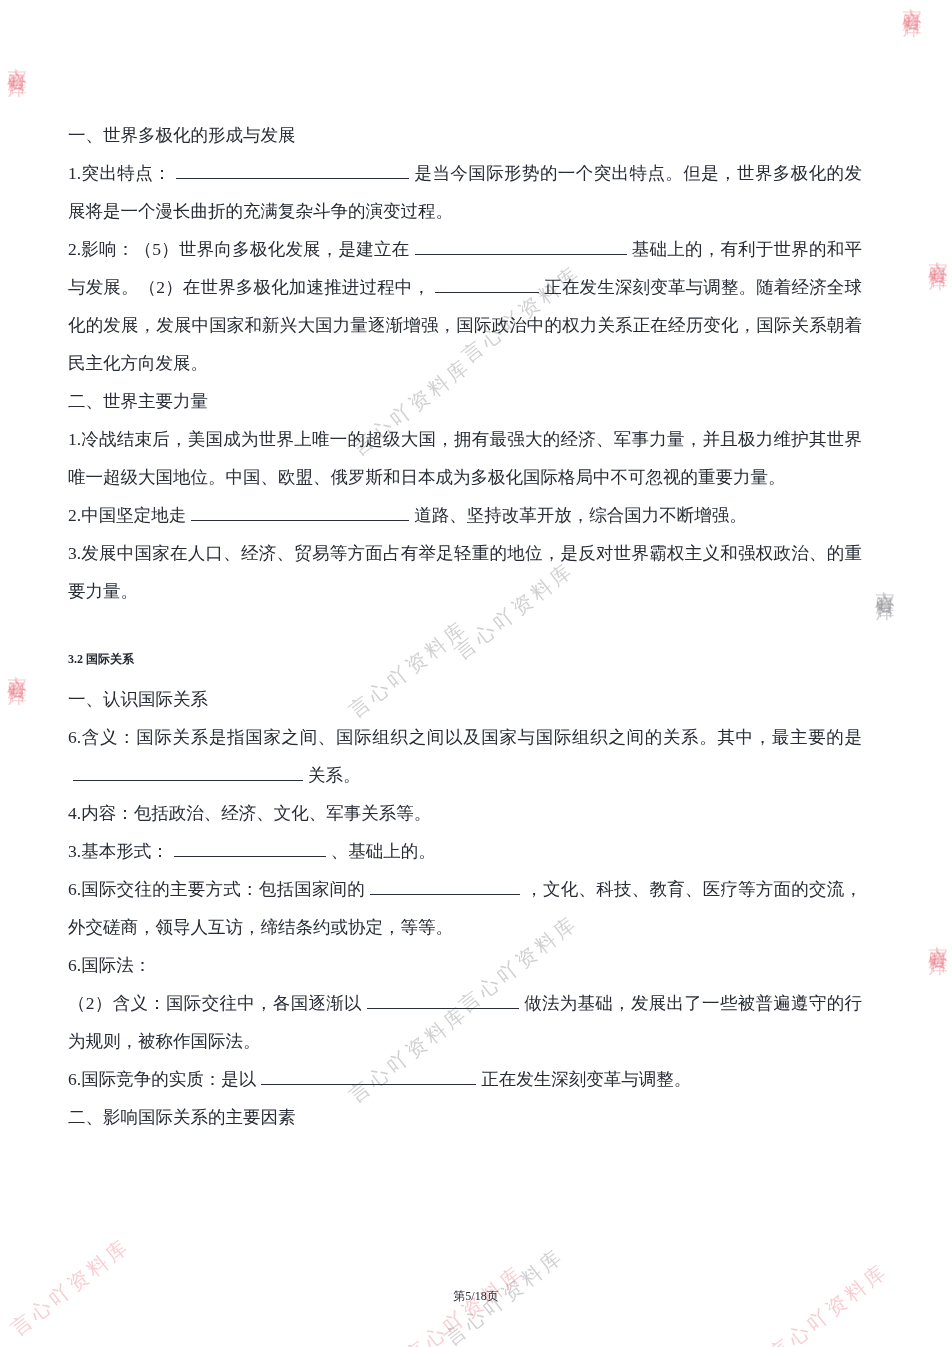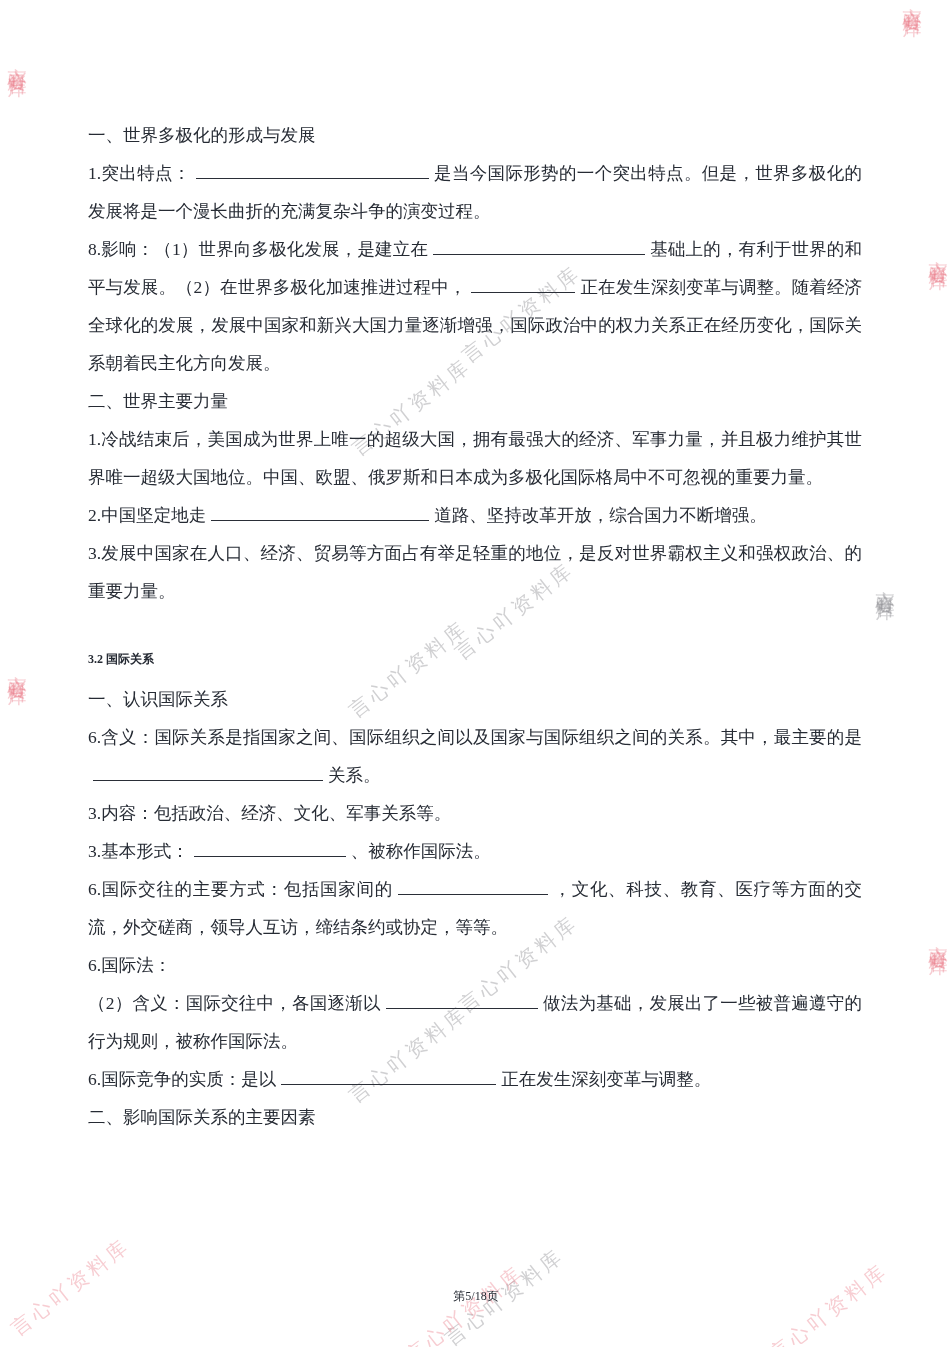--- a/index.html
+++ b/index.html
@@ -29,7 +29,7 @@
   #content{
     position:relative;
     z-index:1;
-    padding:116px 90px 0 88px;
+    padding:116px 90px 0 68px;
     font-size:17.5px;
     line-height:38px;
     text-align:justify;

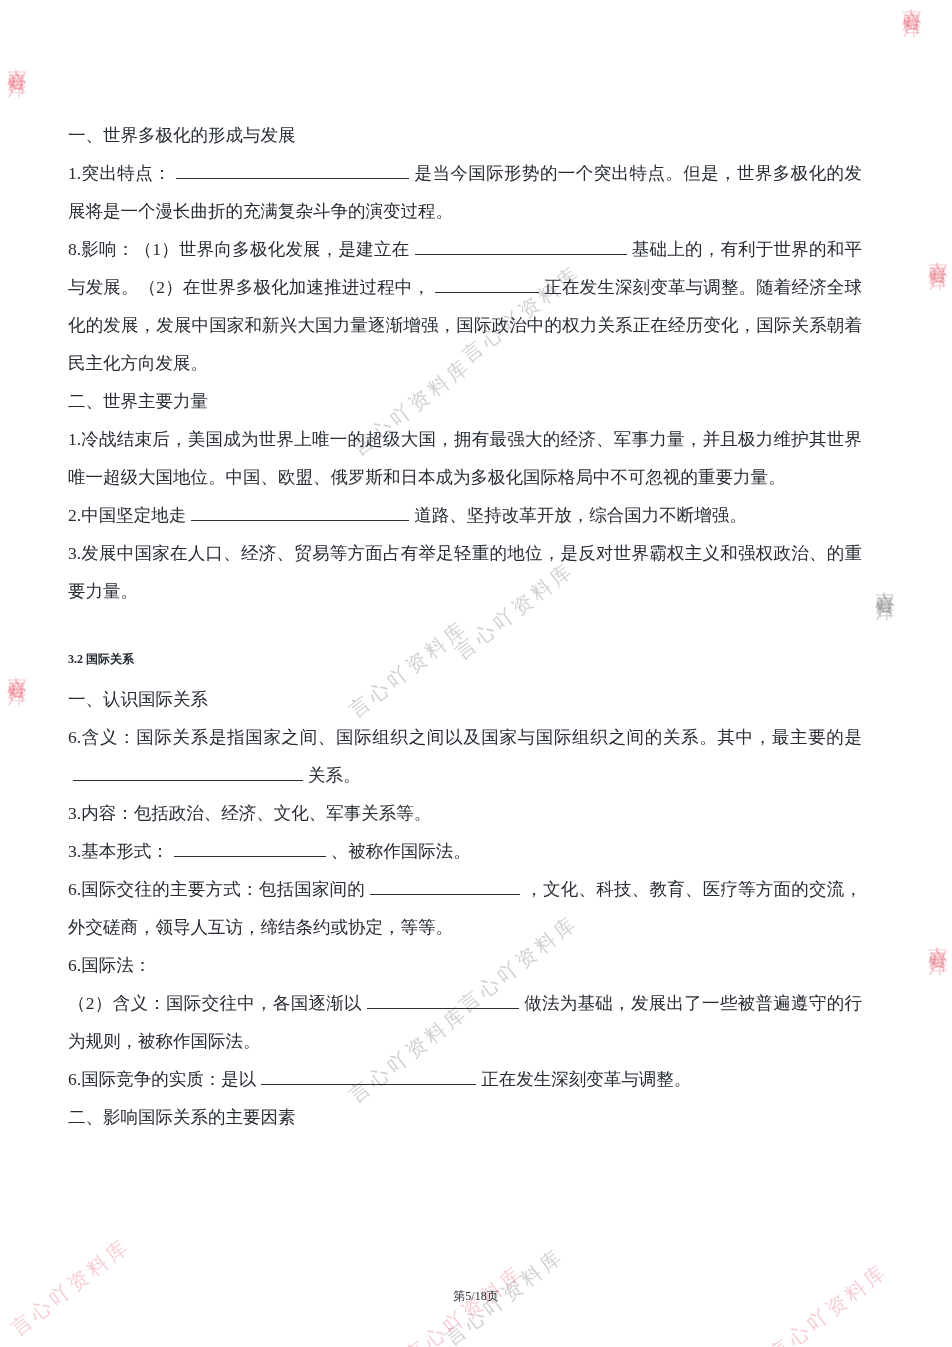--- a/index.html
+++ b/index.html
@@ -86,7 +86,7 @@
 
     <p class="line"><span>1.突出特点：</span><span class="blank" style="width:233px;"></span><span>是当今国际形势的一个突出特点。但是，世界多极化的发展将是一个漫长曲折的充满复杂斗争的演变过程。</span></p>
 
-    <p class="line"><span>8.影响：（1）世界向多极化发展，是建立在</span><span class="blank" style="width:212px;"></span><span>基础上的，有利于世界的和平与发展。（2）在世界多极化加速推进过程中，</span><span class="blank" style="width:104px;"></span><span>正在发生深刻变革与调整。随着经济全球化的发展，发展中国家和新兴大国力量逐渐增强，国际政治中的权力关系正在经历变化，国际关系朝着民主化方向发展。</span></p>
+    <p class="line"><span>2.影响：（5）世界向多极化发展，是建立在</span><span class="blank" style="width:212px;"></span><span>基础上的，有利于世界的和平与发展。（2）在世界多极化加速推进过程中，</span><span class="blank" style="width:104px;"></span><span>正在发生深刻变革与调整。随着经济全球化的发展，发展中国家和新兴大国力量逐渐增强，国际政治中的权力关系正在经历变化，国际关系朝着民主化方向发展。</span></p>
 
     <p class="line"><span>二、世界主要力量</span></p>
 

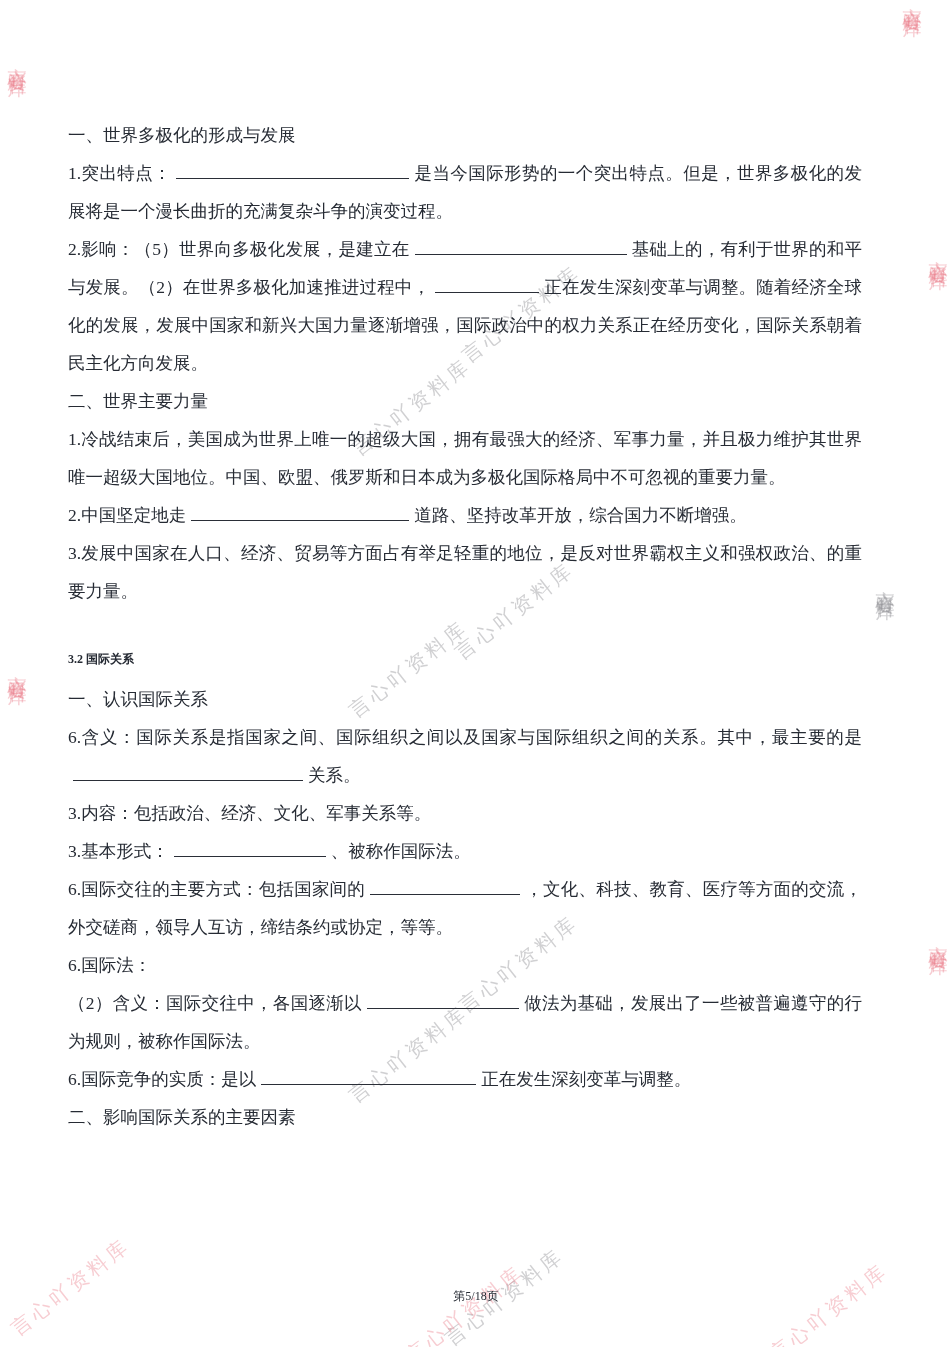--- a/index.html
+++ b/index.html
@@ -102,7 +102,7 @@
 
     <p class="line"><span>6.含义：国际关系是指国家之间、国际组织之间以及国家与国际组织之间的关系。其中，最主要的是</span><span class="blank" style="width:230px;"></span><span>关系。</span></p>
 
-    <p class="line"><span>3.内容：包括政治、经济、文化、军事关系等。</span></p>
+    <p class="line"><span>4.内容：包括政治、经济、文化、军事关系等。</span></p>
 
     <p class="line"><span>3.基本形式：</span><span class="blank" style="width:152px;"></span><span>、被称作国际法。</span></p>
 

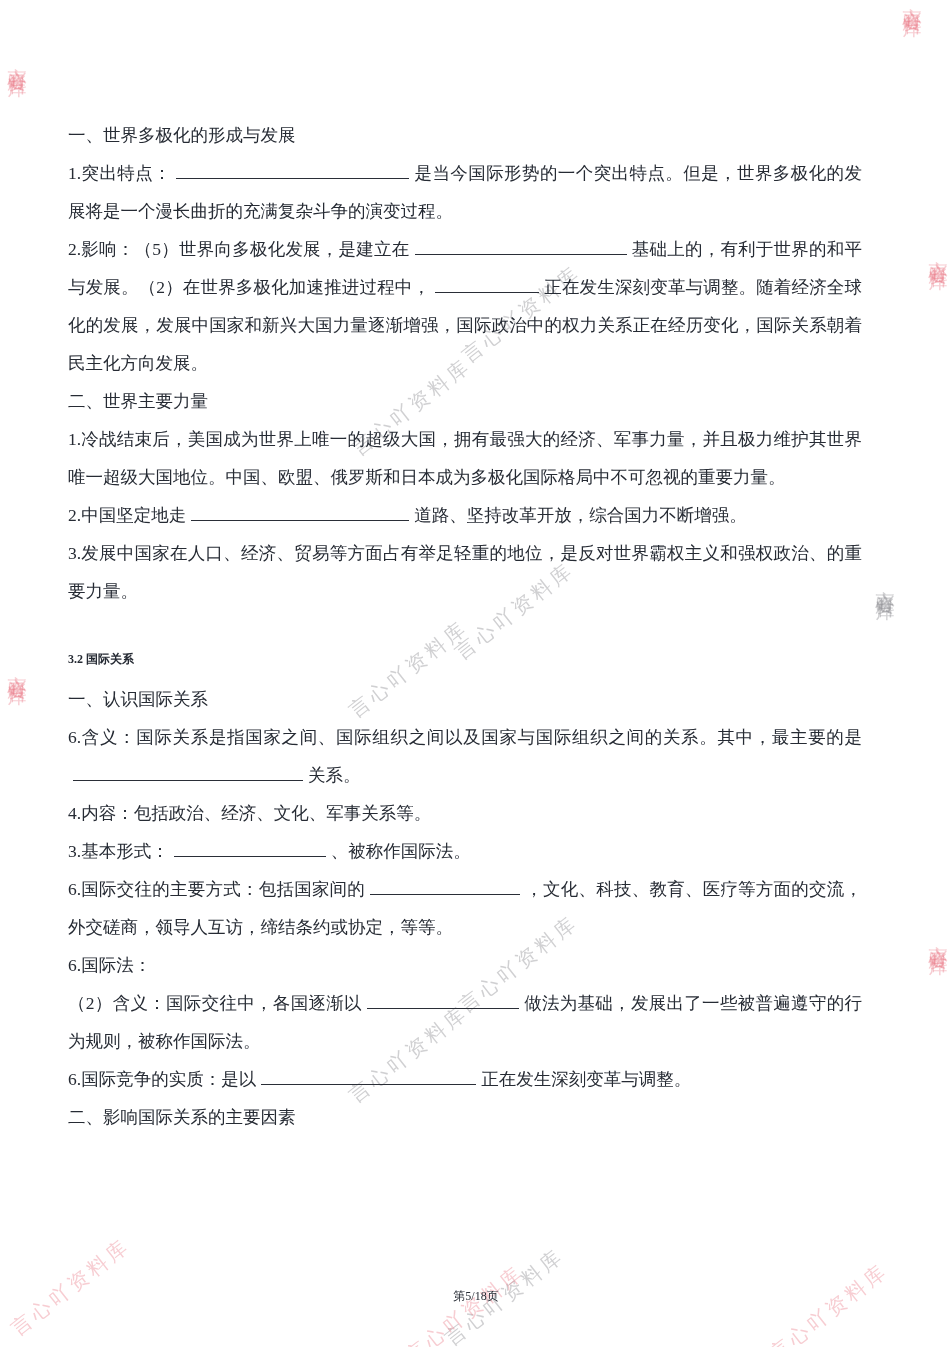--- a/index.html
+++ b/index.html
@@ -104,7 +104,7 @@
 
     <p class="line"><span>4.内容：包括政治、经济、文化、军事关系等。</span></p>
 
-    <p class="line"><span>3.基本形式：</span><span class="blank" style="width:152px;"></span><span>、被称作国际法。</span></p>
+    <p class="line"><span>3.基本形式：</span><span class="blank" style="width:152px;"></span><span>、基础上的。</span></p>
 
     <p class="line"><span>6.国际交往的主要方式：包括国家间的</span><span class="blank" style="width:150px;"></span><span>，文化、科技、教育、医疗等方面的交流，外交磋商，领导人互访，缔结条约或协定，等等。</span></p>
 

